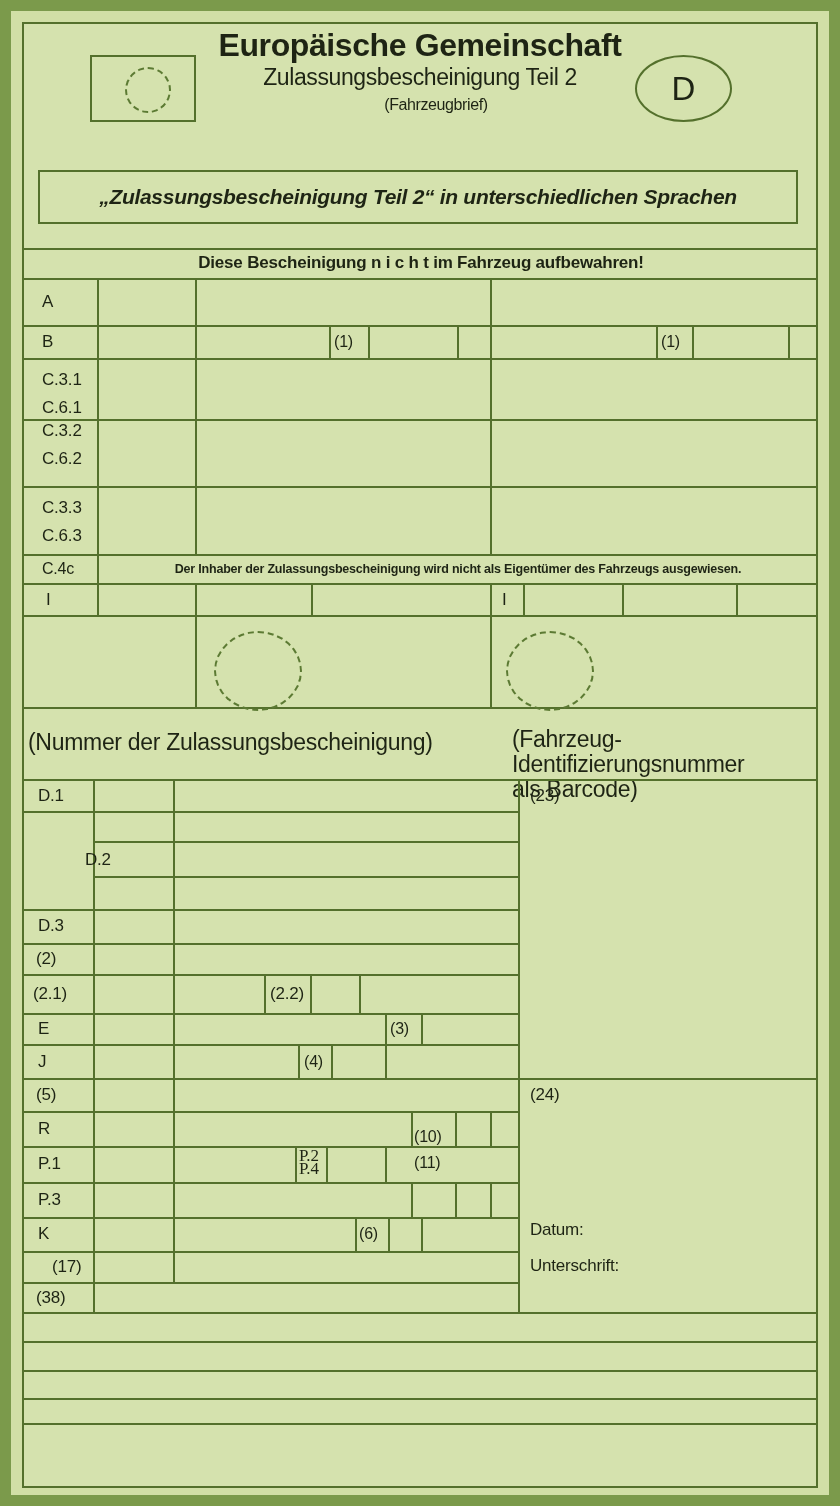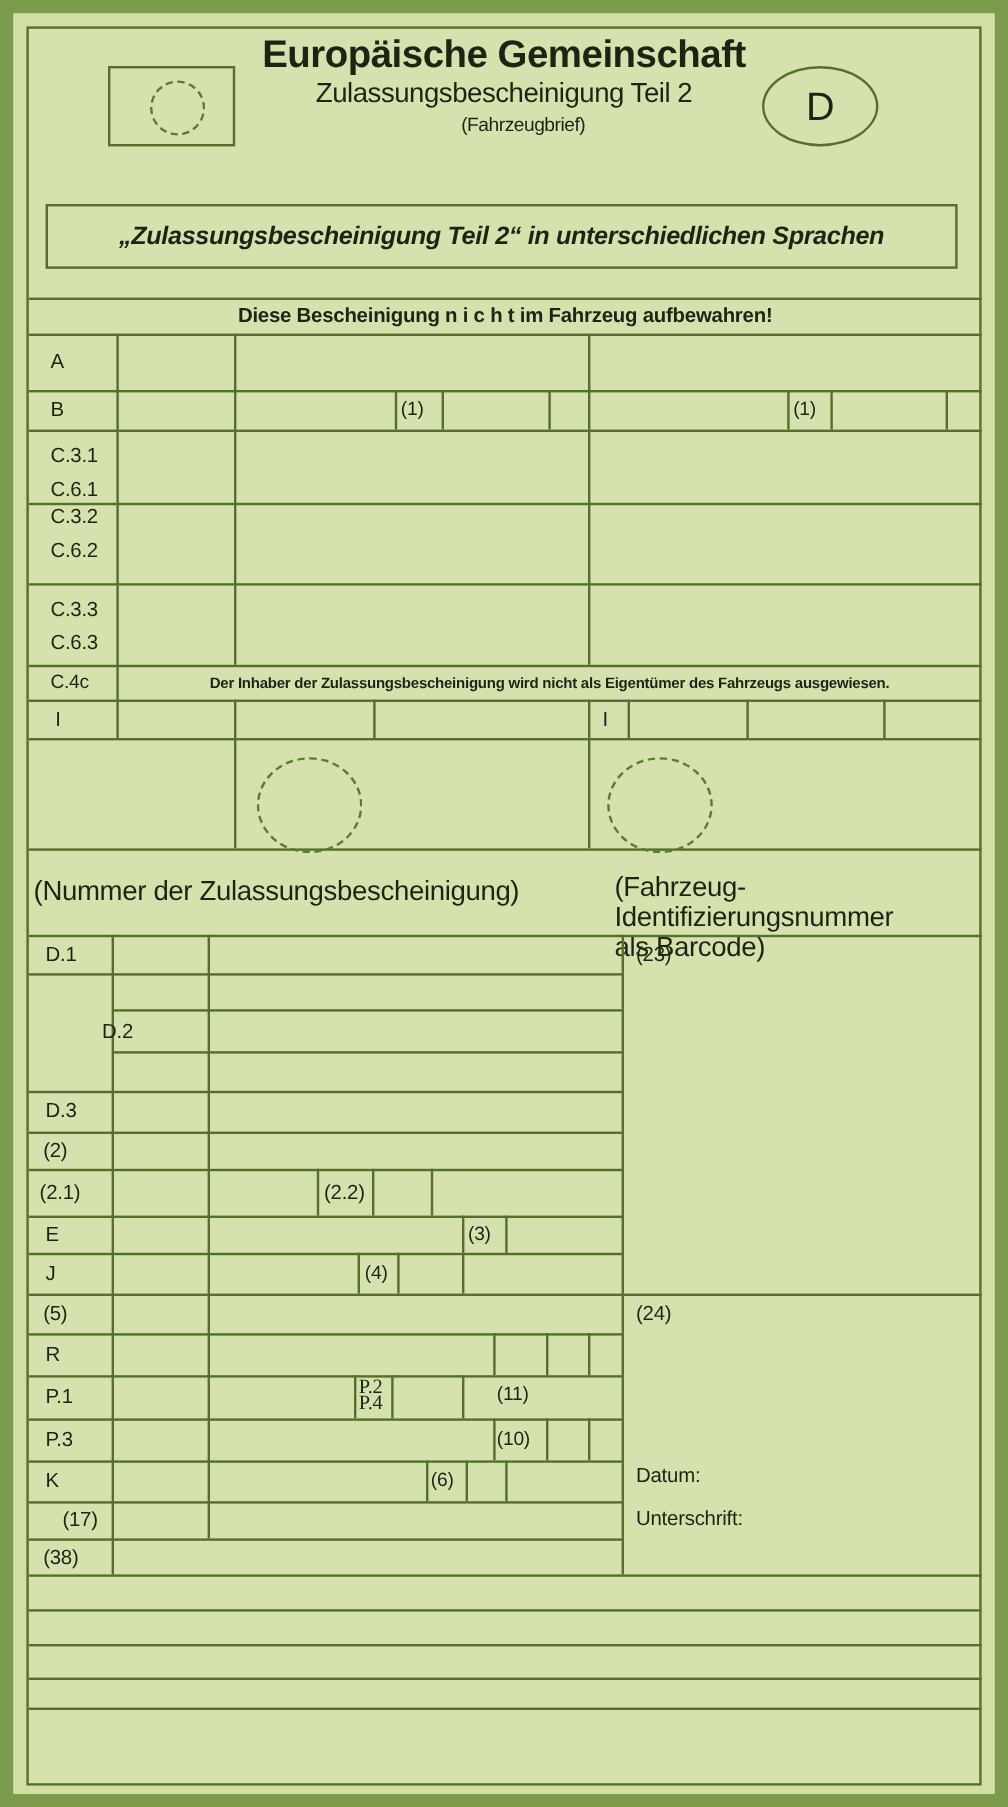--- a/index.html
+++ b/index.html
@@ -198,7 +198,7 @@
     <div>P.4</div>
   </div>
   <div class="lbl" style="left:38px;top:1191px;">P.3</div>
-  <div class="lbl small" style="left:414px;top:1191px;">(10)</div>
+  <div class="lbl small" style="left:414px;top:1128px;">(10)</div>
   <div class="lbl" style="left:38px;top:1225px;">K</div>
   <div class="lbl small" style="left:359px;top:1225px;">(6)</div>
   <div class="lbl" style="left:52px;top:1258px;">(17)</div>

